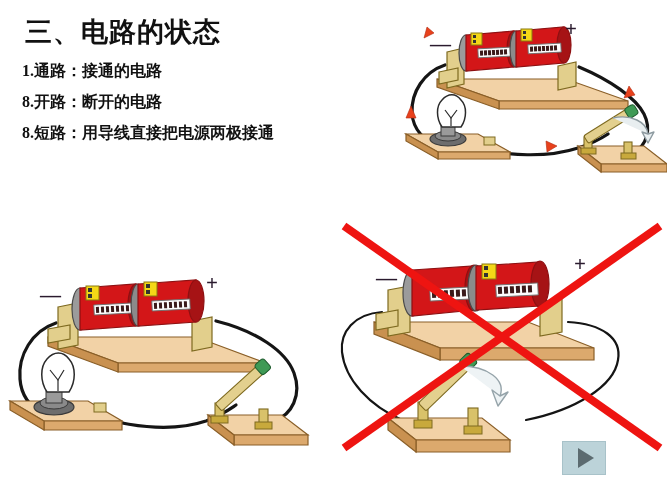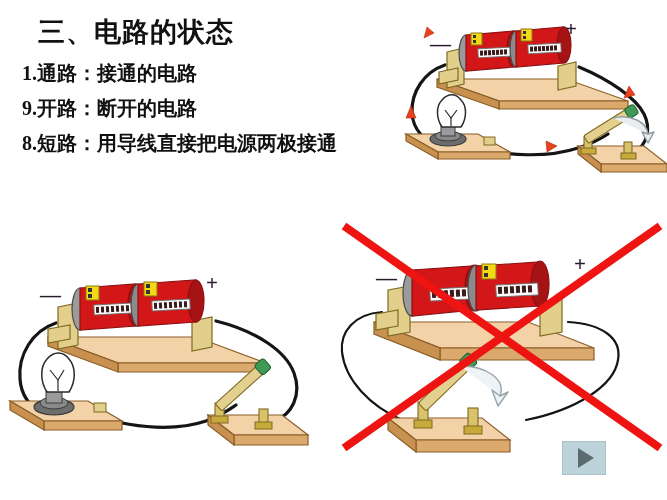--- a/index.html
+++ b/index.html
@@ -13,7 +13,7 @@
   .text-block{position:absolute;left:22px;top:18px;width:440px;}
   .slide-title{
     font-size:27px;font-weight:700;letter-spacing:1px;line-height:1.1;
-    margin:0 0 14px 16px;color:#111;
+    margin:0 0 14px 3px;color:#111;
   }
   .bullet{
     font-size:20px;font-weight:700;line-height:1.12;margin:0 0 13px 0;

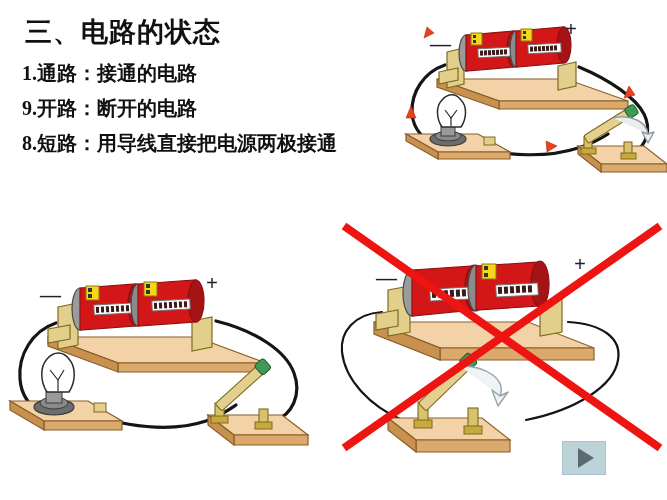--- a/index.html
+++ b/index.html
@@ -16,7 +16,7 @@
     margin:0 0 14px 3px;color:#111;
   }
   .bullet{
-    font-size:20px;font-weight:700;line-height:1.12;margin:0 0 13px 0;
+    font-size:16px;font-weight:700;line-height:1.12;margin:0 0 13px 0;
     white-space:nowrap;color:#111;
   }
 

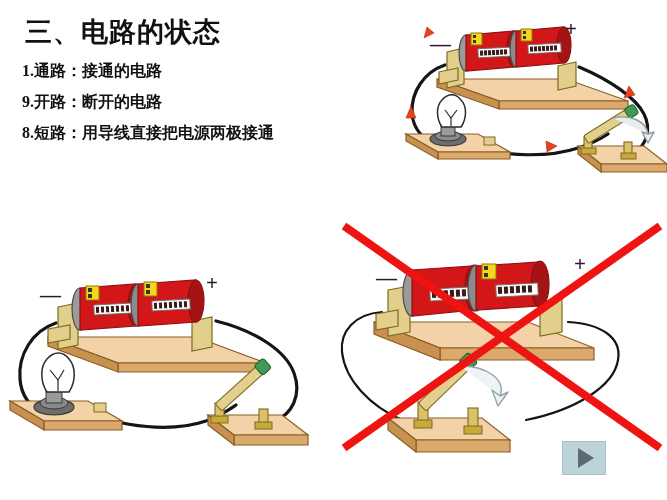--- a/index.html
+++ b/index.html
@@ -57,7 +57,7 @@
   <div class="text-block">
     <div class="slide-title">三、电路的状态</div>
     <div class="bullet">1.通路：接通的电路</div>
-    <div class="bullet">9.开路：断开的电路</div>
+    <div class="bullet">8.开路：断开的电路</div>
     <div class="bullet">8.短路：用导线直接把电源两极接通</div>
   </div>
 

